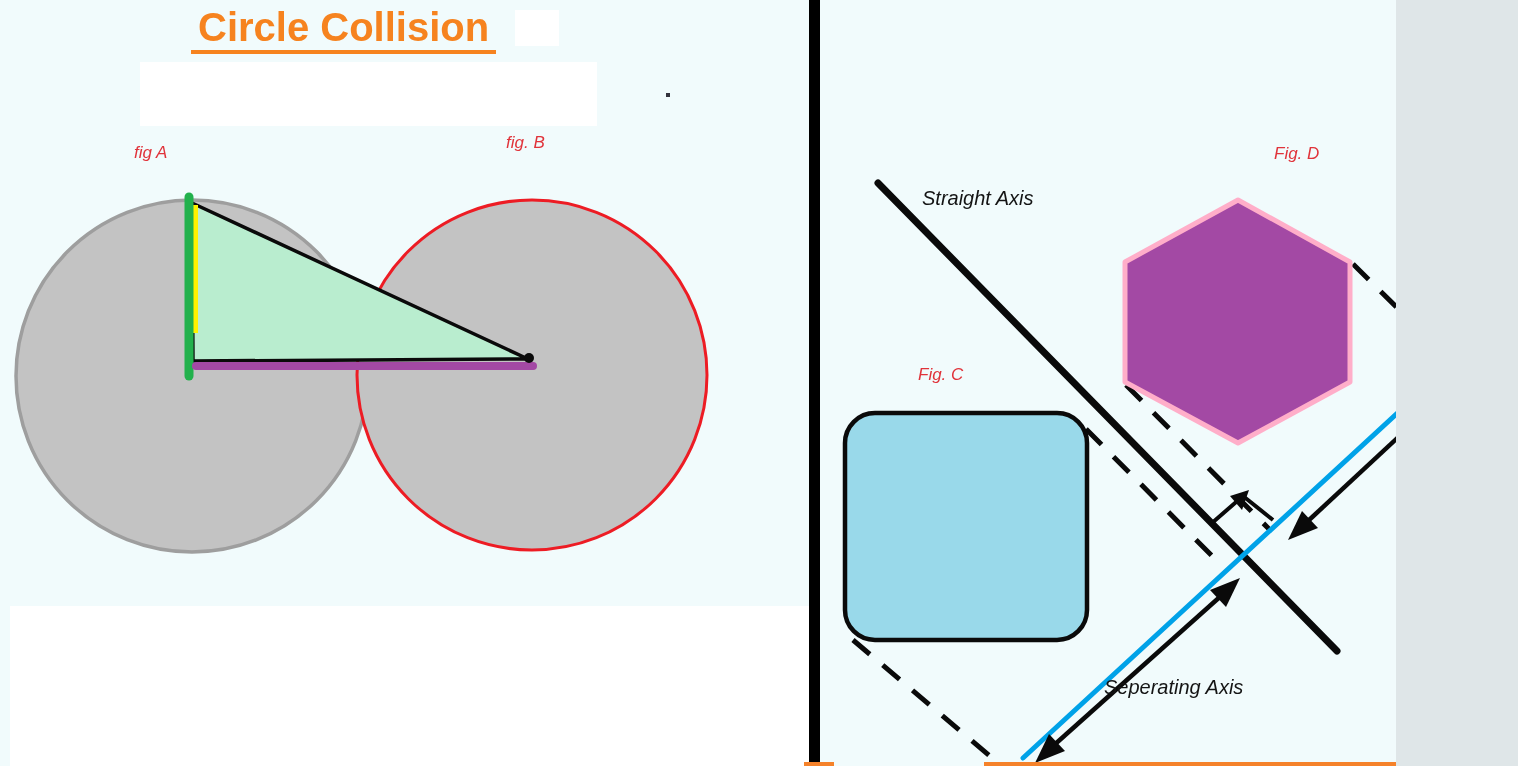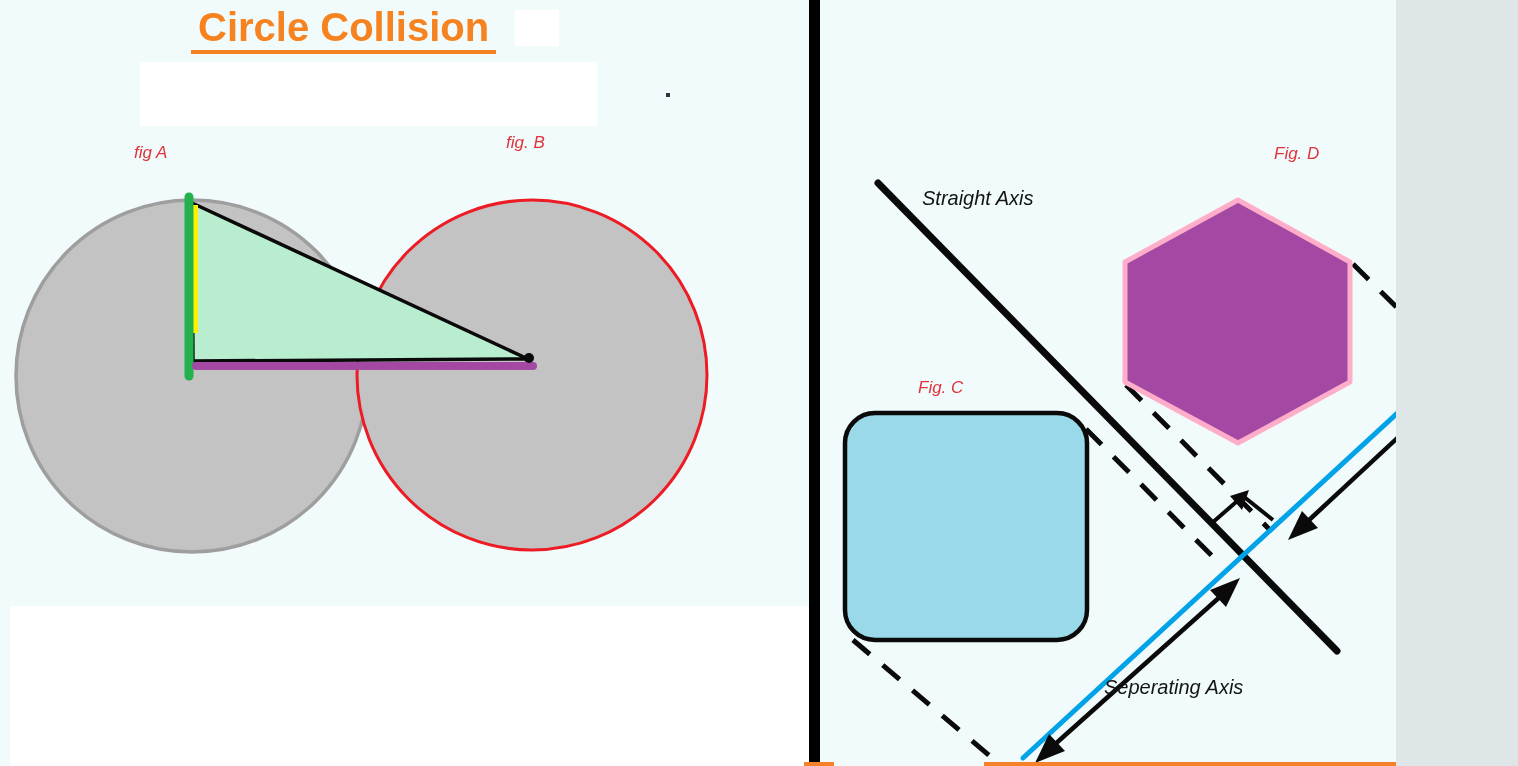--- a/index.html
+++ b/index.html
@@ -95,7 +95,7 @@
   <div class="abs lbl red" style="left:116px;  top:143px;margin-left:18px;">fig A</div>
   <div class="abs lbl red" style="left:506px;  top:133px;">fig. B</div>
   <div class="abs lbl red" style="left:1274px; top:144px;">Fig. D</div>
-  <div class="abs lbl red" style="left:918px;  top:378px;">Fig. C</div>
+  <div class="abs lbl red" style="left:918px;  top:365px;">Fig. C</div>
   <div class="abs lbl black" style="left:922px;  top:187px;">Straight Axis</div>
   <div class="abs lbl black" style="left:1104px; top:676px;">Seperating Axis</div>
 

